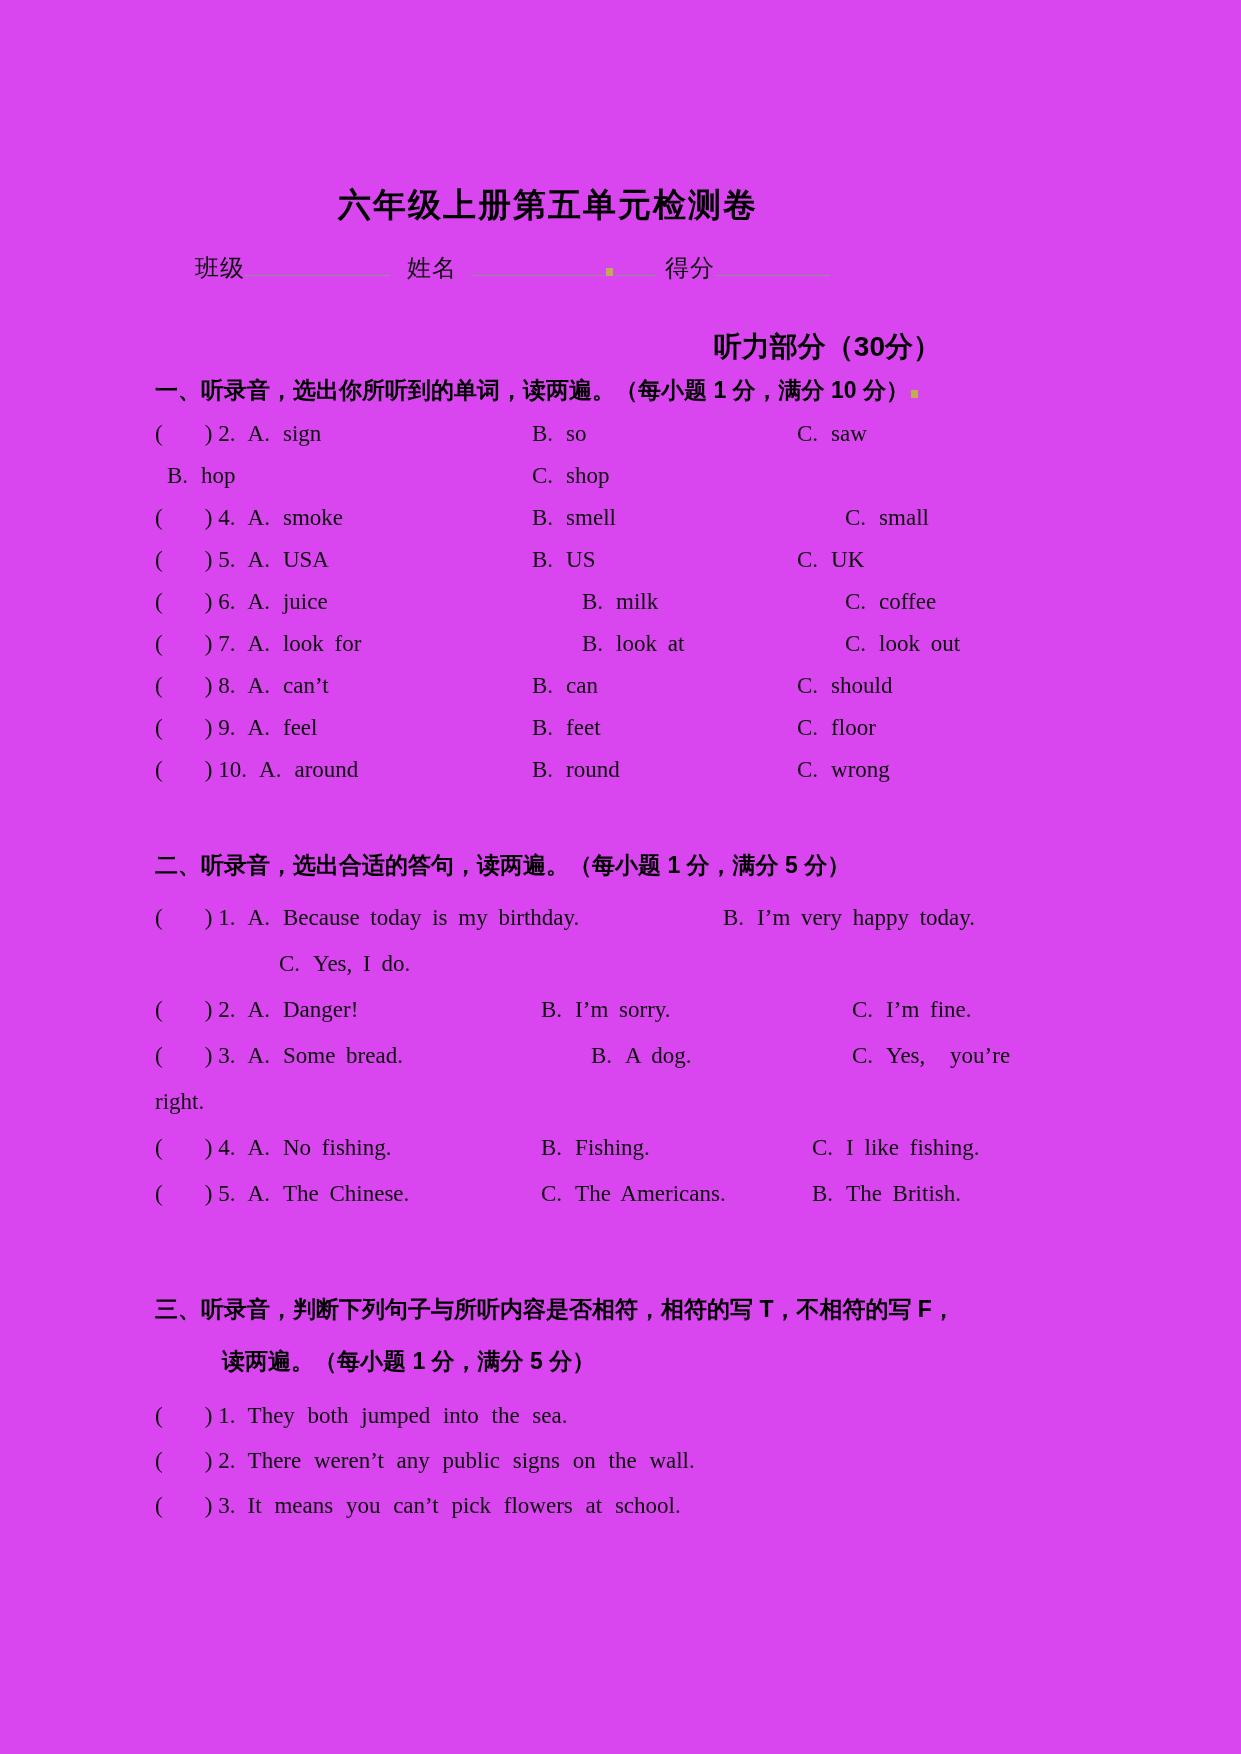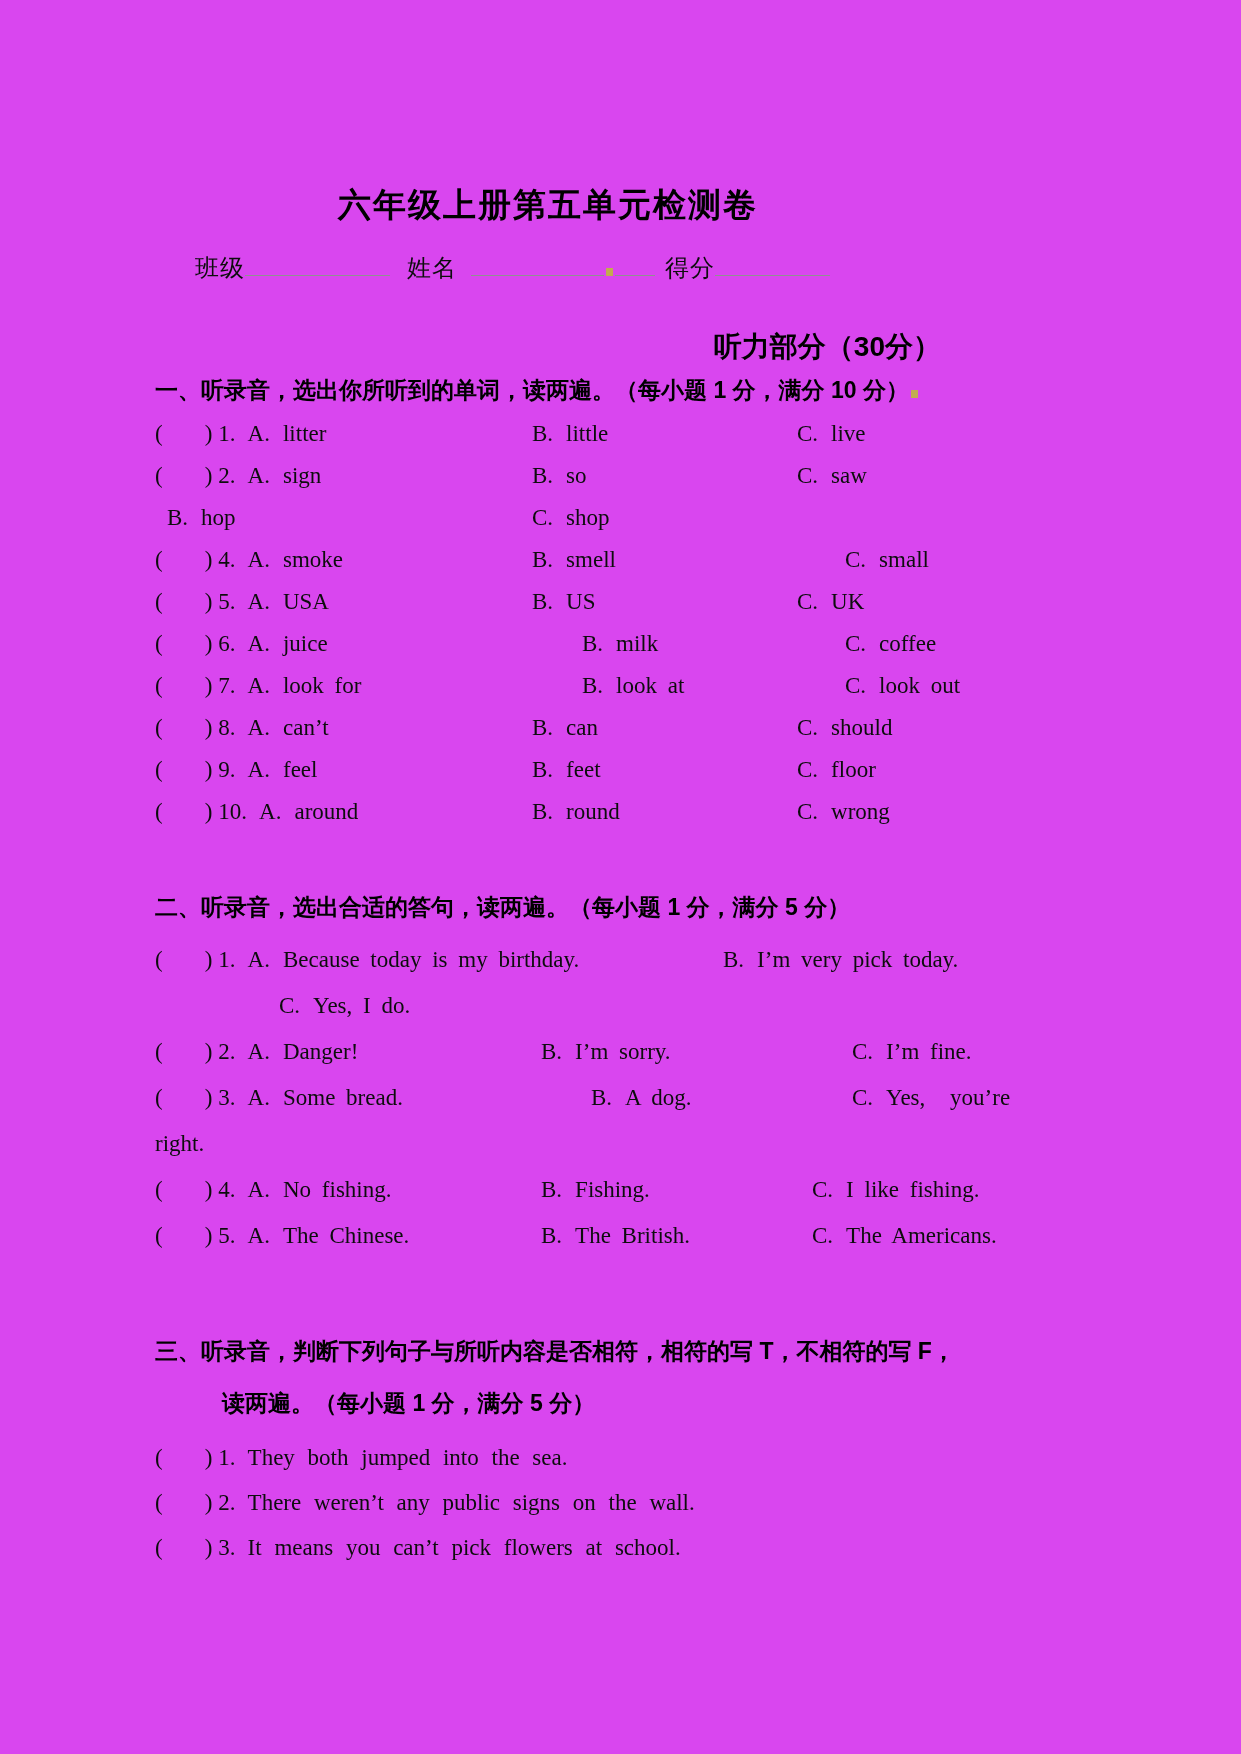--- a/index.html
+++ b/index.html
@@ -110,11 +110,6 @@
 
     <div class="list s1">
 
-      <div class="row s1row">
-        <span class="cell"><span class="paren"><span>(</span><span class="psp"></span><span>)</span></span><span class="num">1.</span><span class="optlab">A.</span><span class="word">litter</span></span>
-        <span class="cell"><span class="optlab">B.</span><span class="word">little</span></span>
-        <span class="cell"><span class="optlab">C.</span><span class="word">live</span></span>
-      </div>
 
       <div class="row s1row">
         <span class="cell"><span class="paren"><span>(</span><span class="psp"></span><span>)</span></span><span class="num">2.</span><span class="optlab">A.</span><span class="word">sign</span></span>

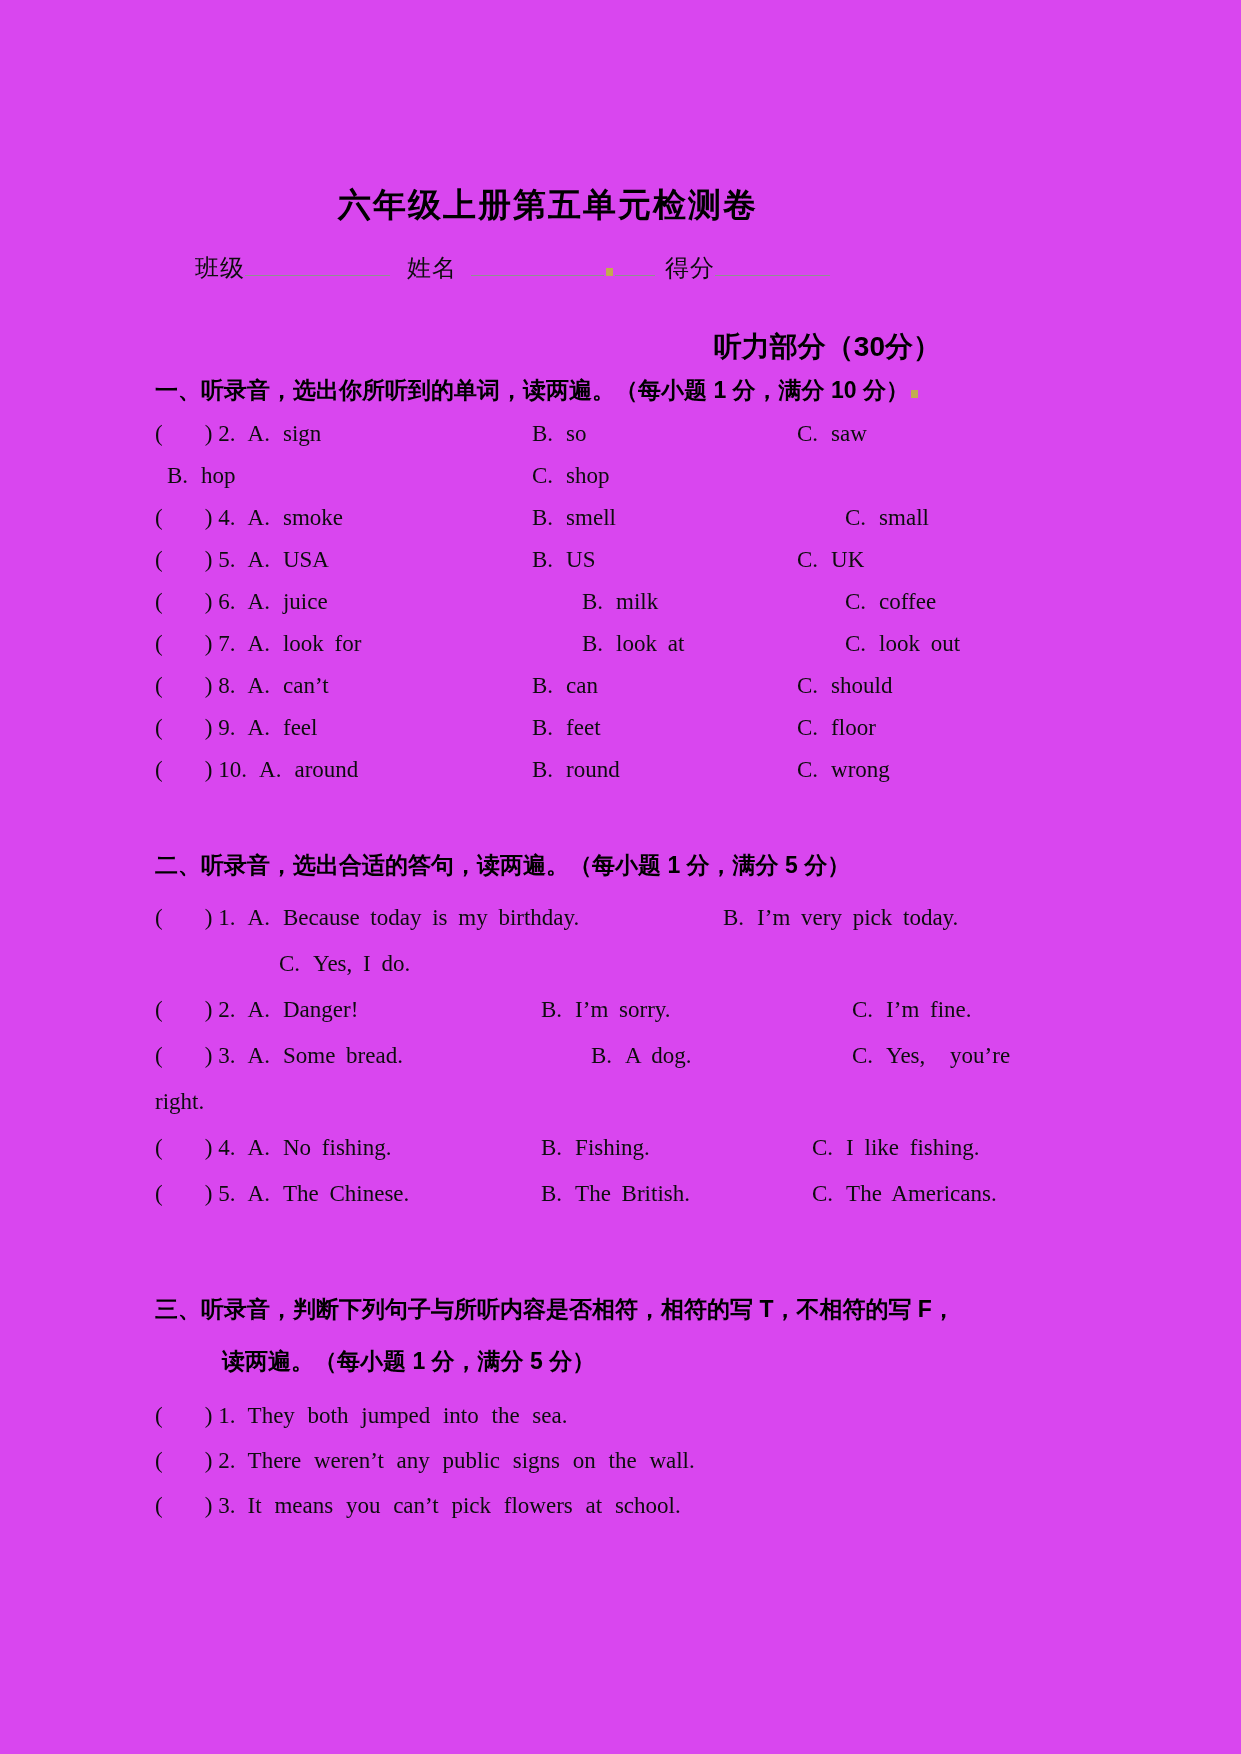--- a/index.html
+++ b/index.html
@@ -172,7 +172,7 @@
 
       <div class="row s2row cols2">
         <span class="cell"><span class="paren"><span>(</span><span class="psp"></span><span>)</span></span><span class="num">1.</span><span class="optlab">A.</span><span class="word">Because today is my birthday.</span></span>
-        <span class="cell"><span class="optlab">B.</span><span class="word">I’m very pick today.</span></span>
+        <span class="cell"><span class="optlab">B.</span><span class="word">I’m very happy today.</span></span>
       </div>
       <div class="cont"><span class="optlab">C.</span><span class="word">Yes, I do.</span></div>
 

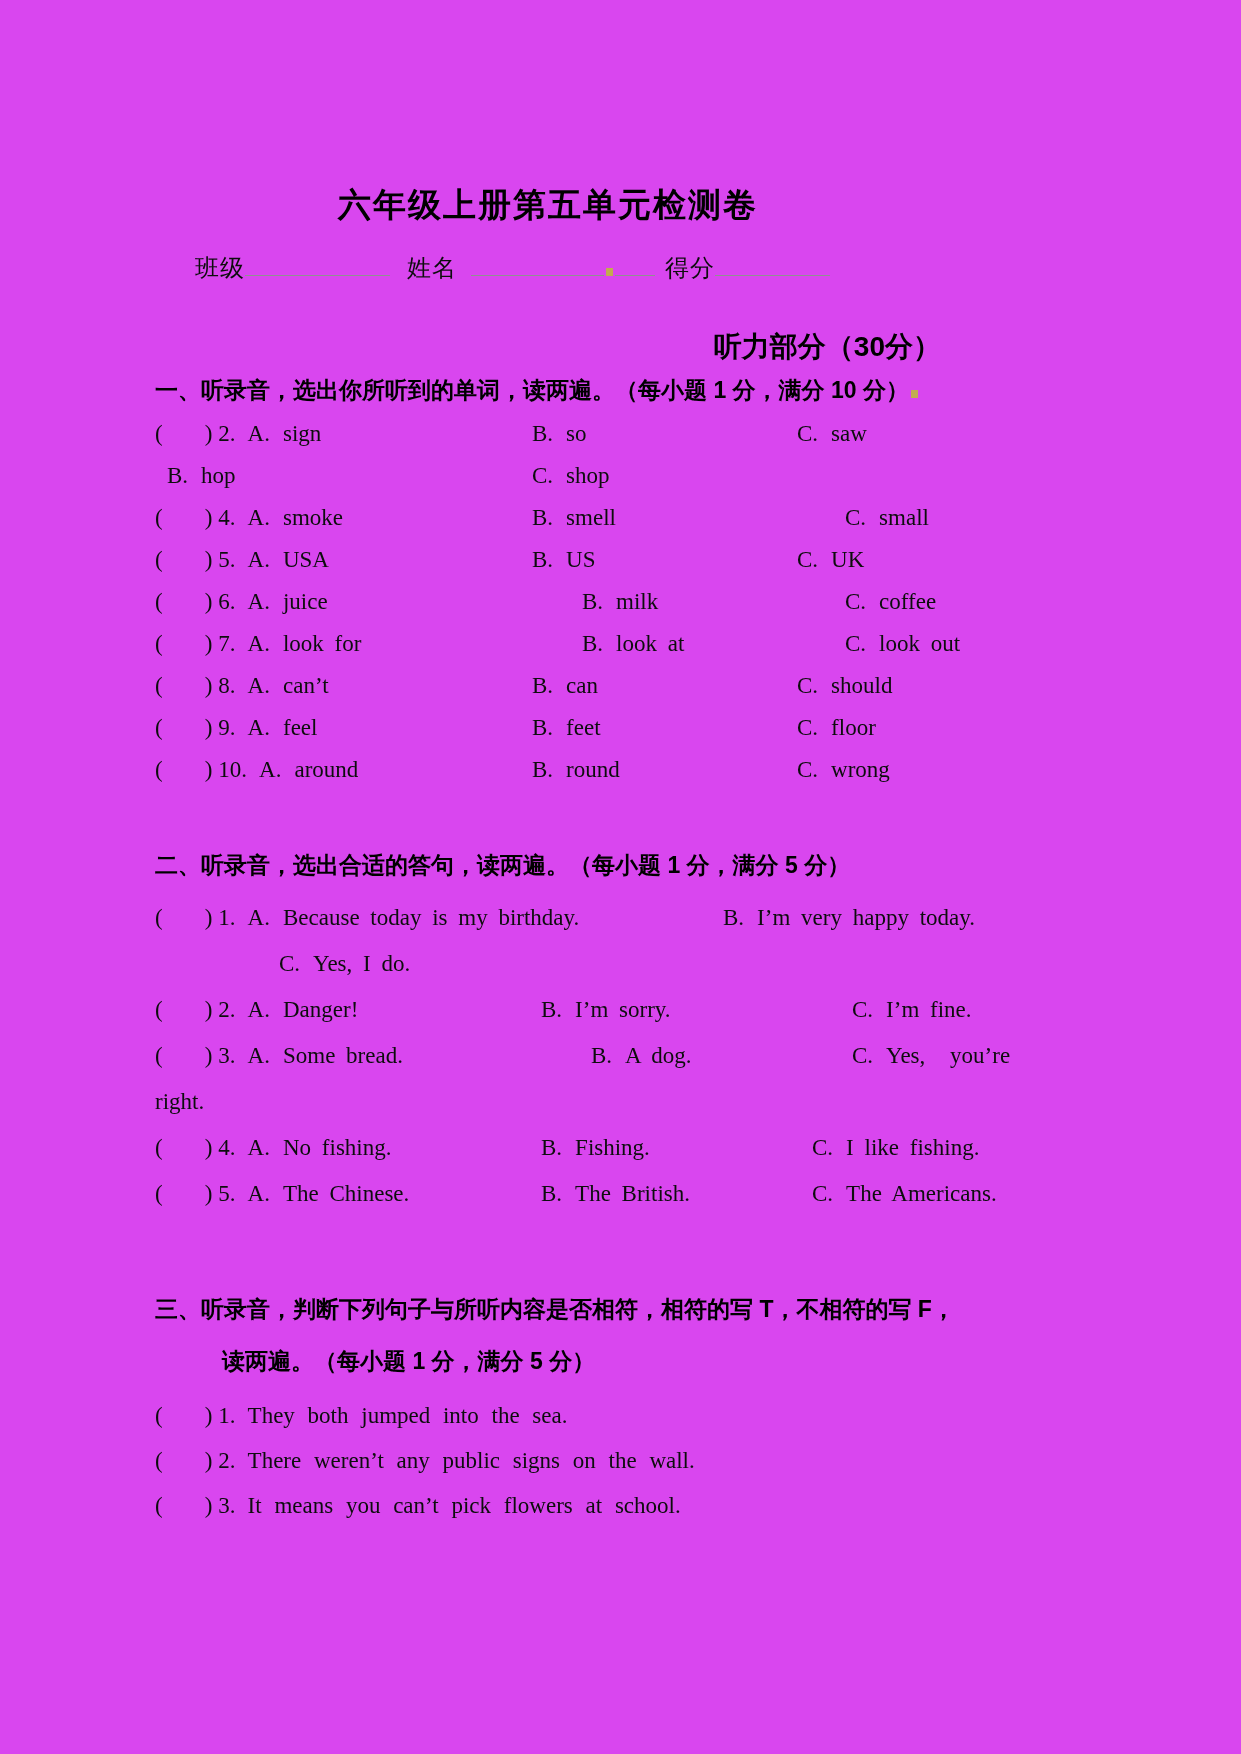--- a/index.html
+++ b/index.html
@@ -197,8 +197,8 @@
 
       <div class="row s2row">
         <span class="cell"><span class="paren"><span>(</span><span class="psp"></span><span>)</span></span><span class="num">5.</span><span class="optlab">A.</span><span class="word">The Chinese.</span></span>
+        <span class="cell"><span class="optlab">C.</span><span class="word">The Americans.</span></span>
         <span class="cell"><span class="optlab">B.</span><span class="word">The British.</span></span>
-        <span class="cell"><span class="optlab">C.</span><span class="word">The Americans.</span></span>
       </div>
 
     </div>

